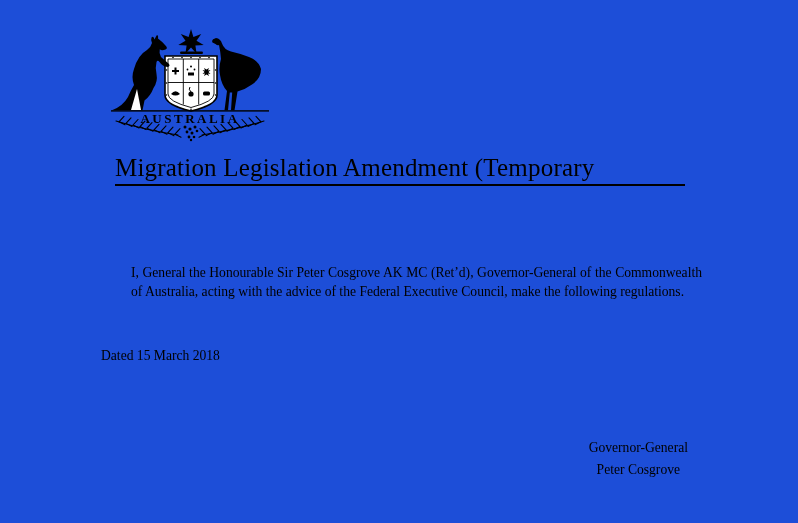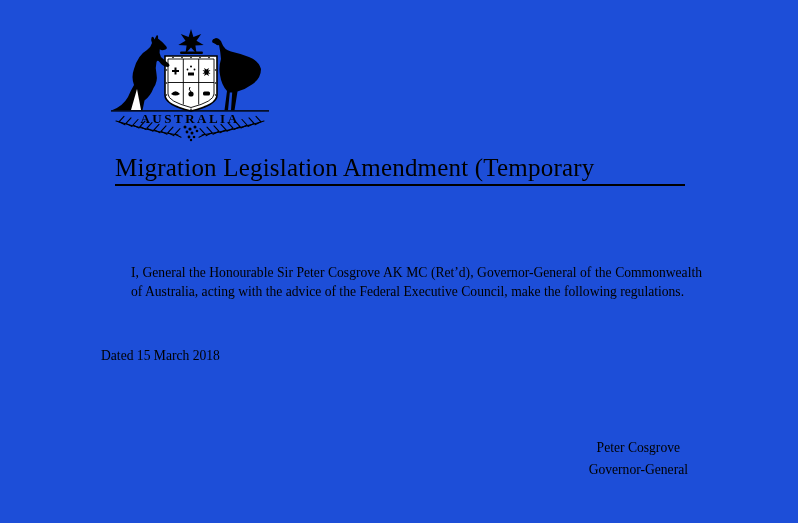--- a/index.html
+++ b/index.html
@@ -153,8 +153,8 @@
   <p class="dated">Dated 15 March 2018</p>
 
   <div class="signature">
+    <div>Governor-General</div>
     <div>Peter Cosgrove</div>
-    <div>Governor-General</div>
   </div>
 
 </div>

